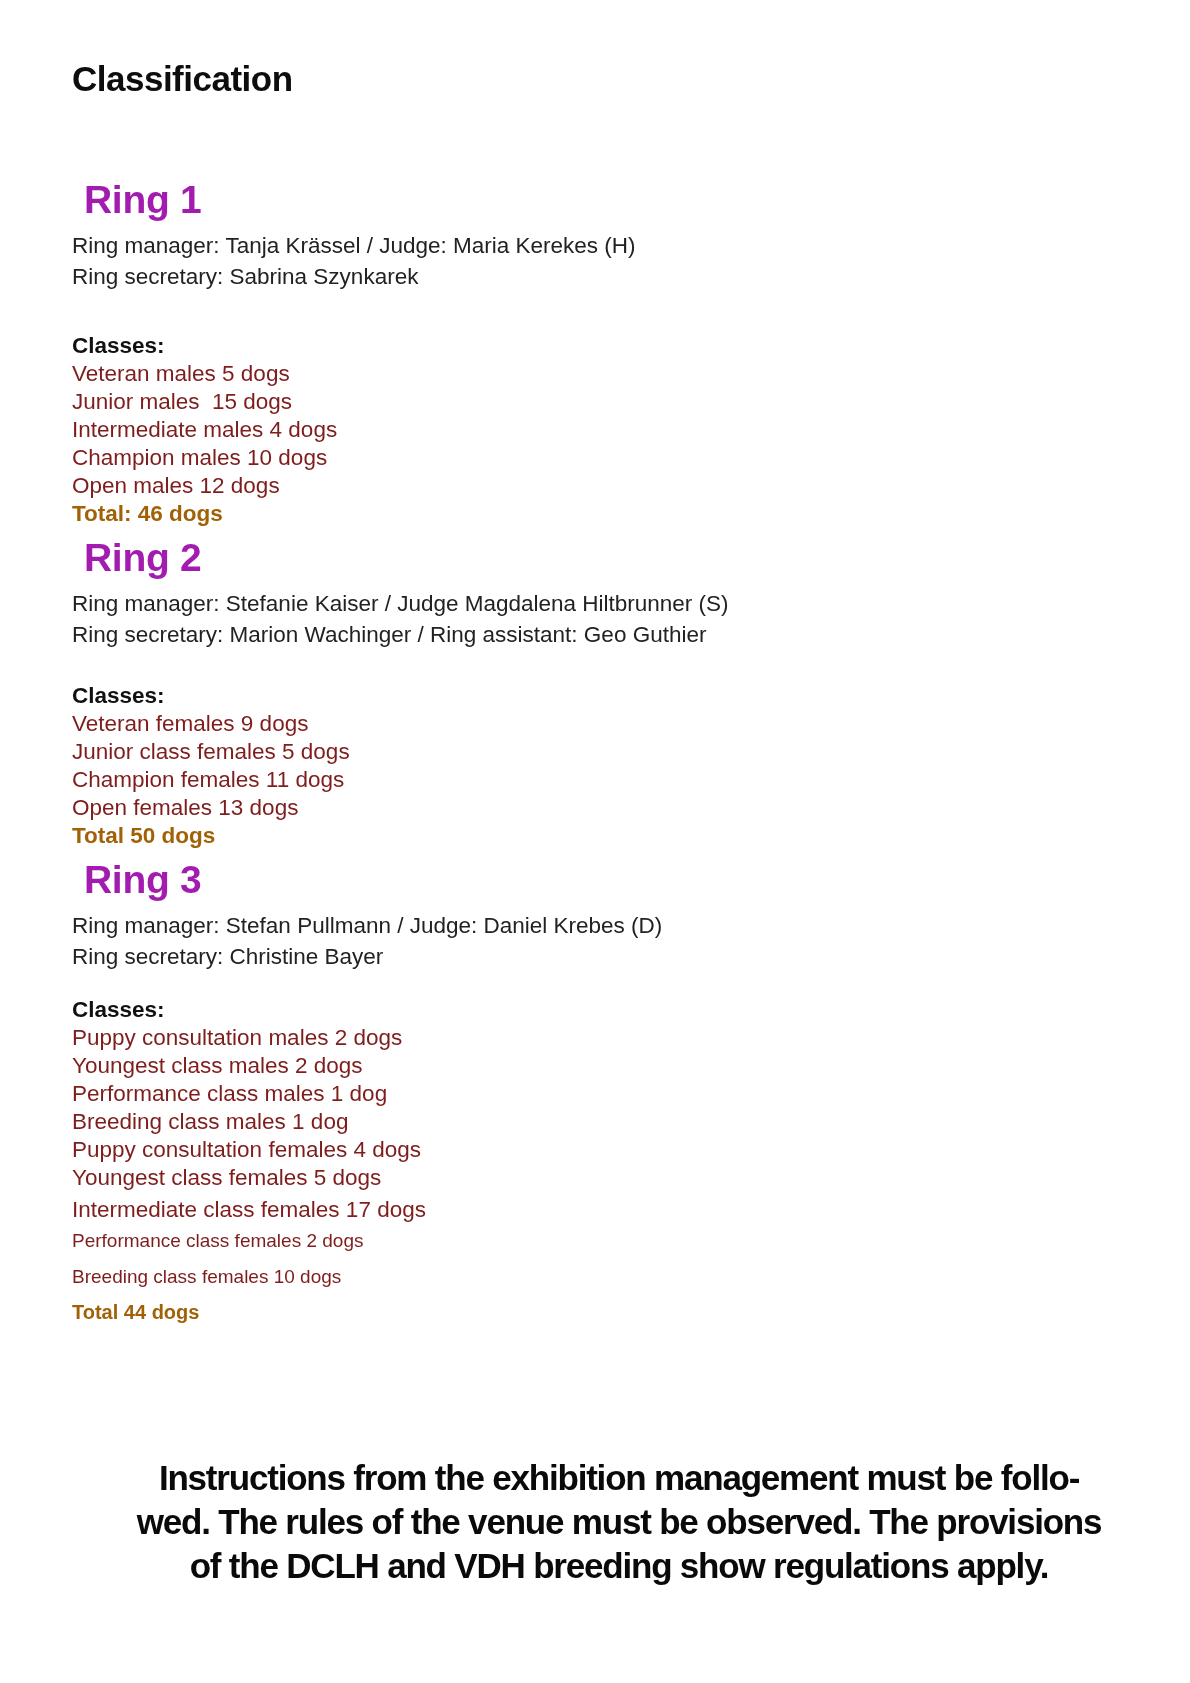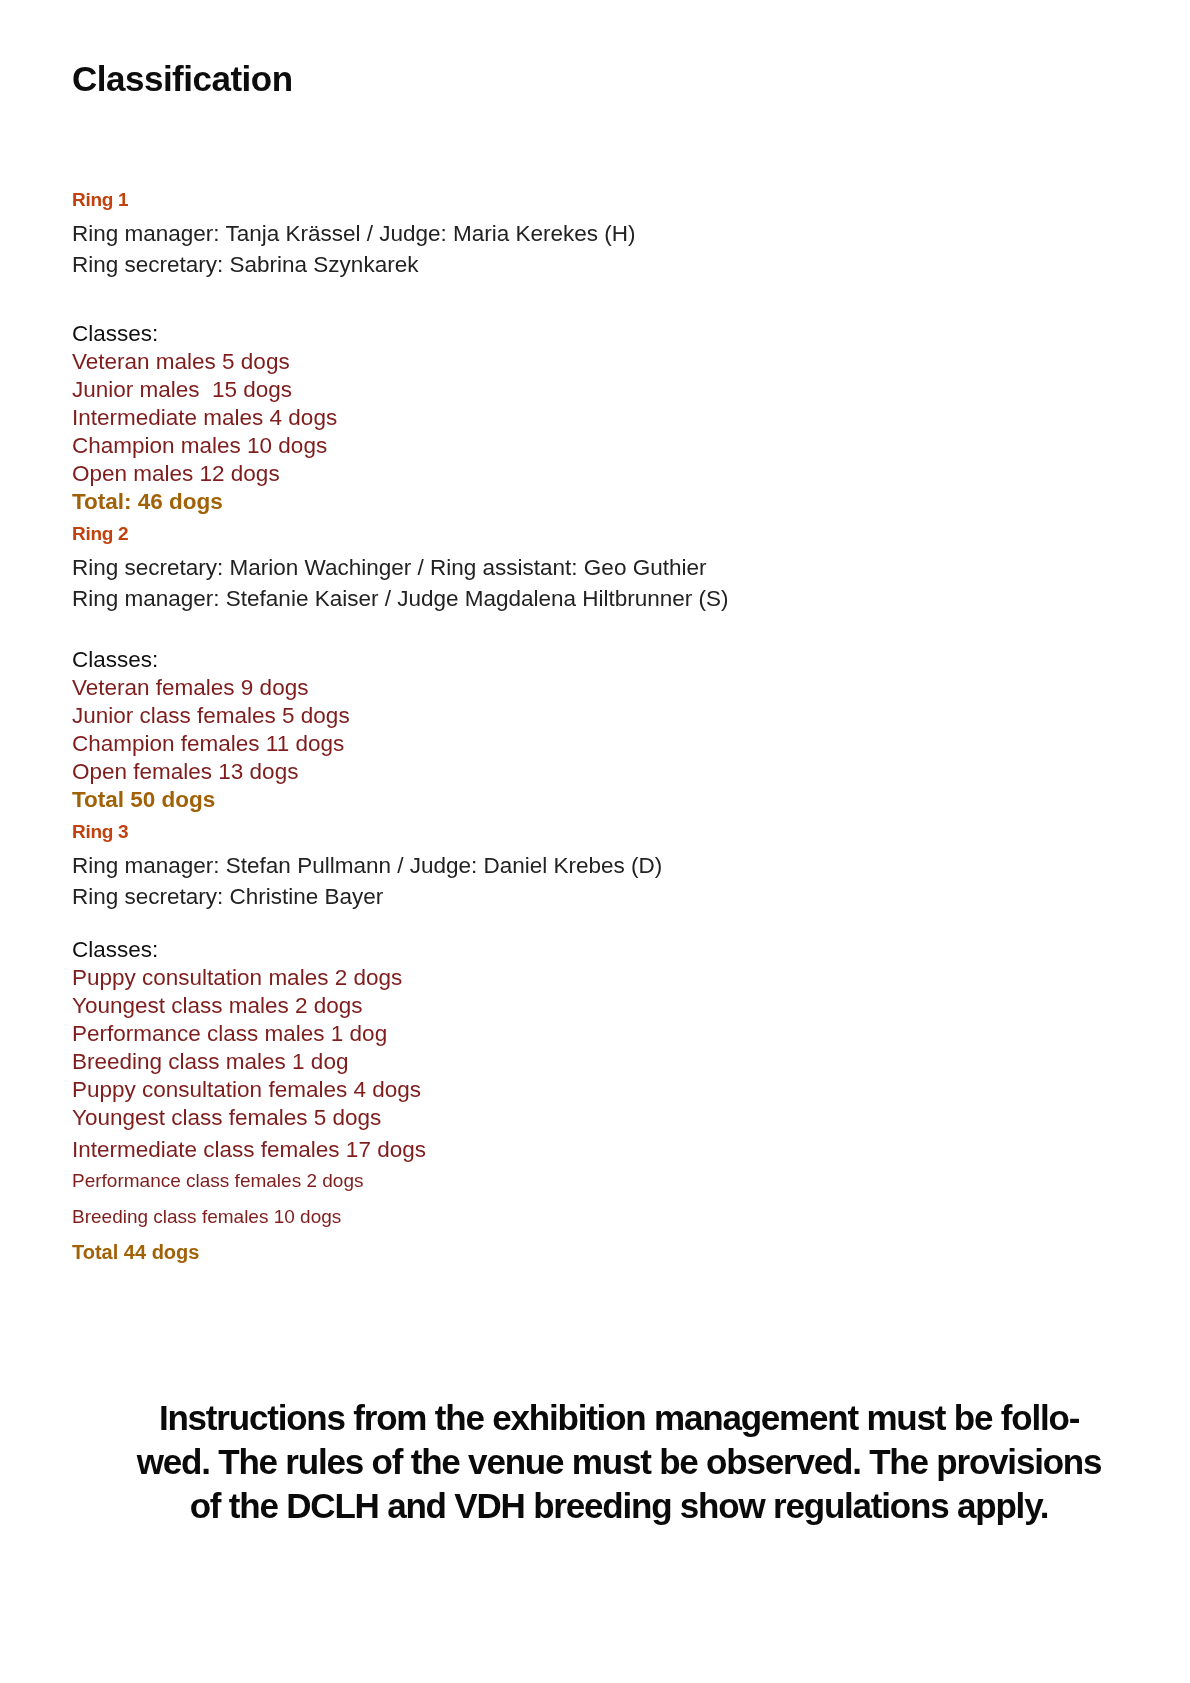--- a/index.html
+++ b/index.html
@@ -29,11 +29,11 @@
   .ring-section { margin: 0; }
   .ring-section + .ring-section { margin-top: 0; }
   .ring-heading {
-    margin: 0;
-    font-size: 19px;
+    margin: 12px;
+    font-size: 39px;
     line-height: 36px;
     font-weight: 700;
-    color: #c2410c;
+    color: #a21caf;
     letter-spacing: -0.3px;
   }
   .staff-line {

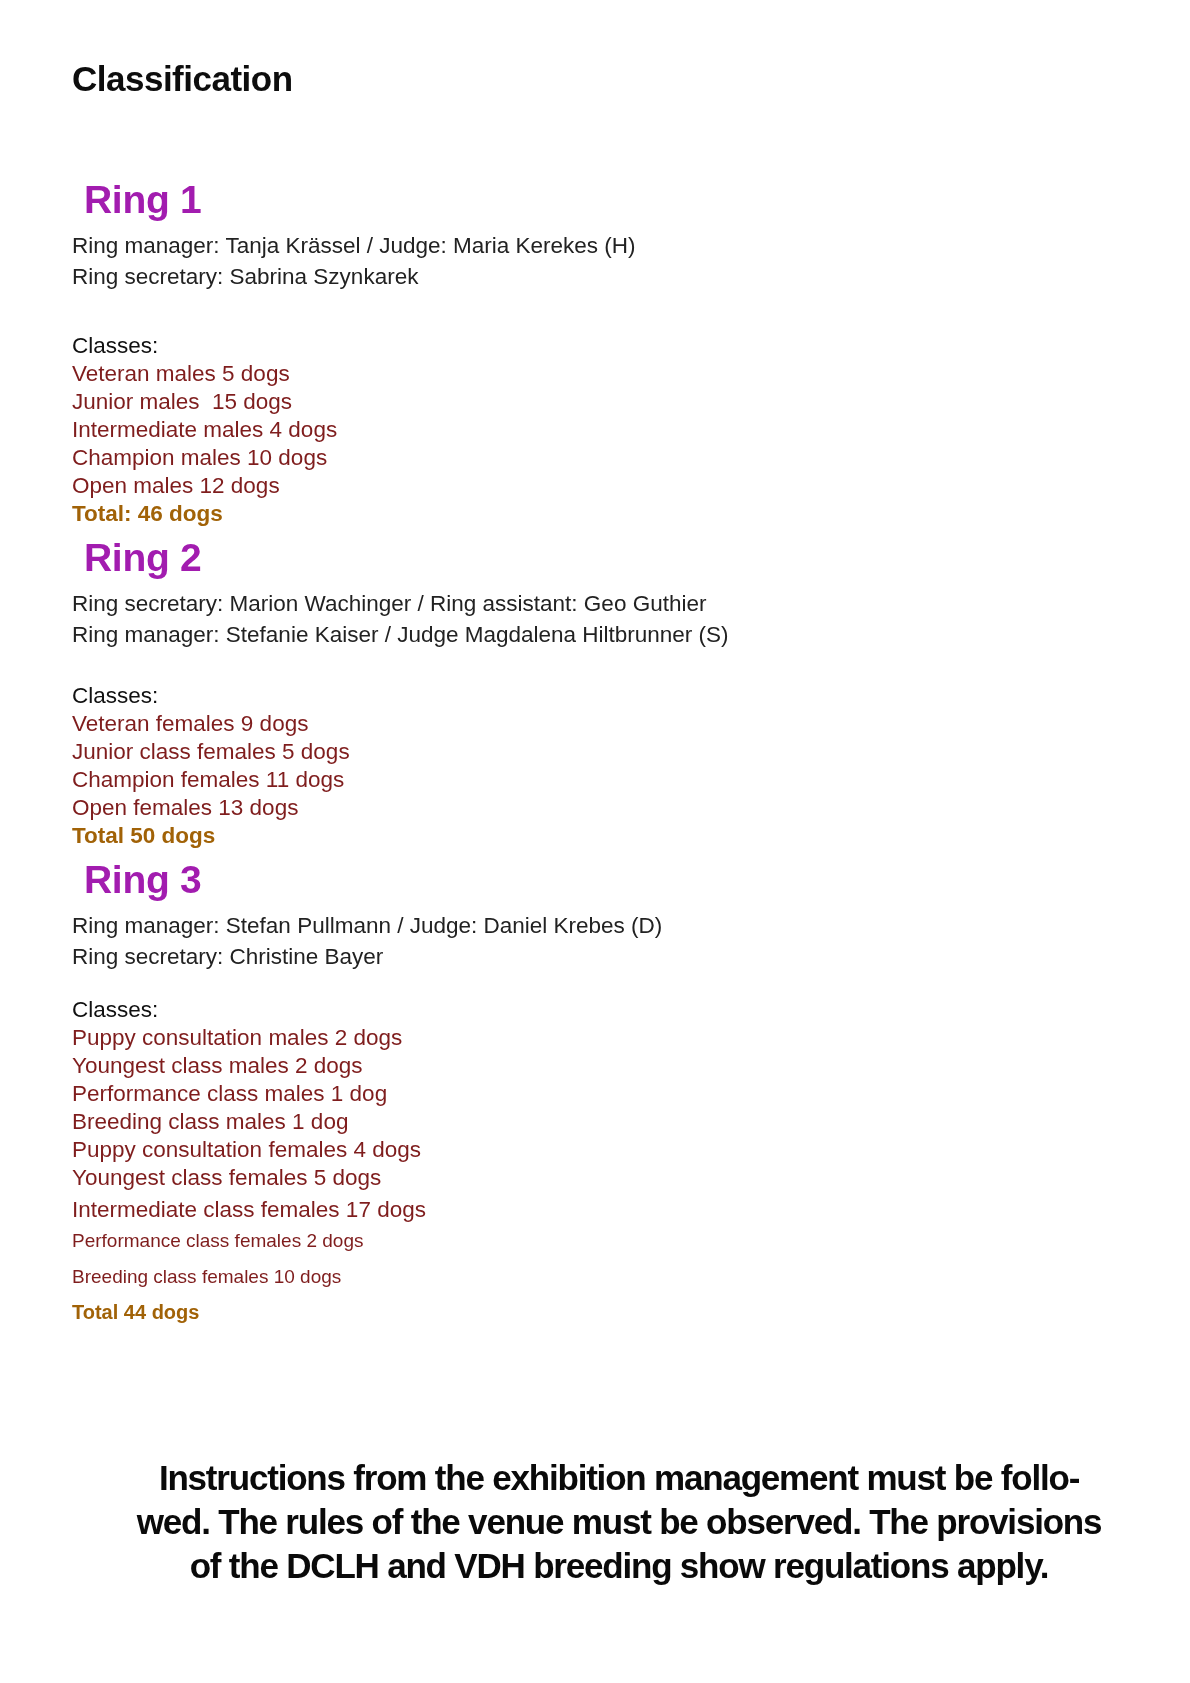--- a/index.html
+++ b/index.html
@@ -48,7 +48,7 @@
     margin: 0;
     font-size: 22.5px;
     line-height: 28px;
-    font-weight: 400;
+    font-weight: 700;
     color: #111111;
   }
   .class-line {

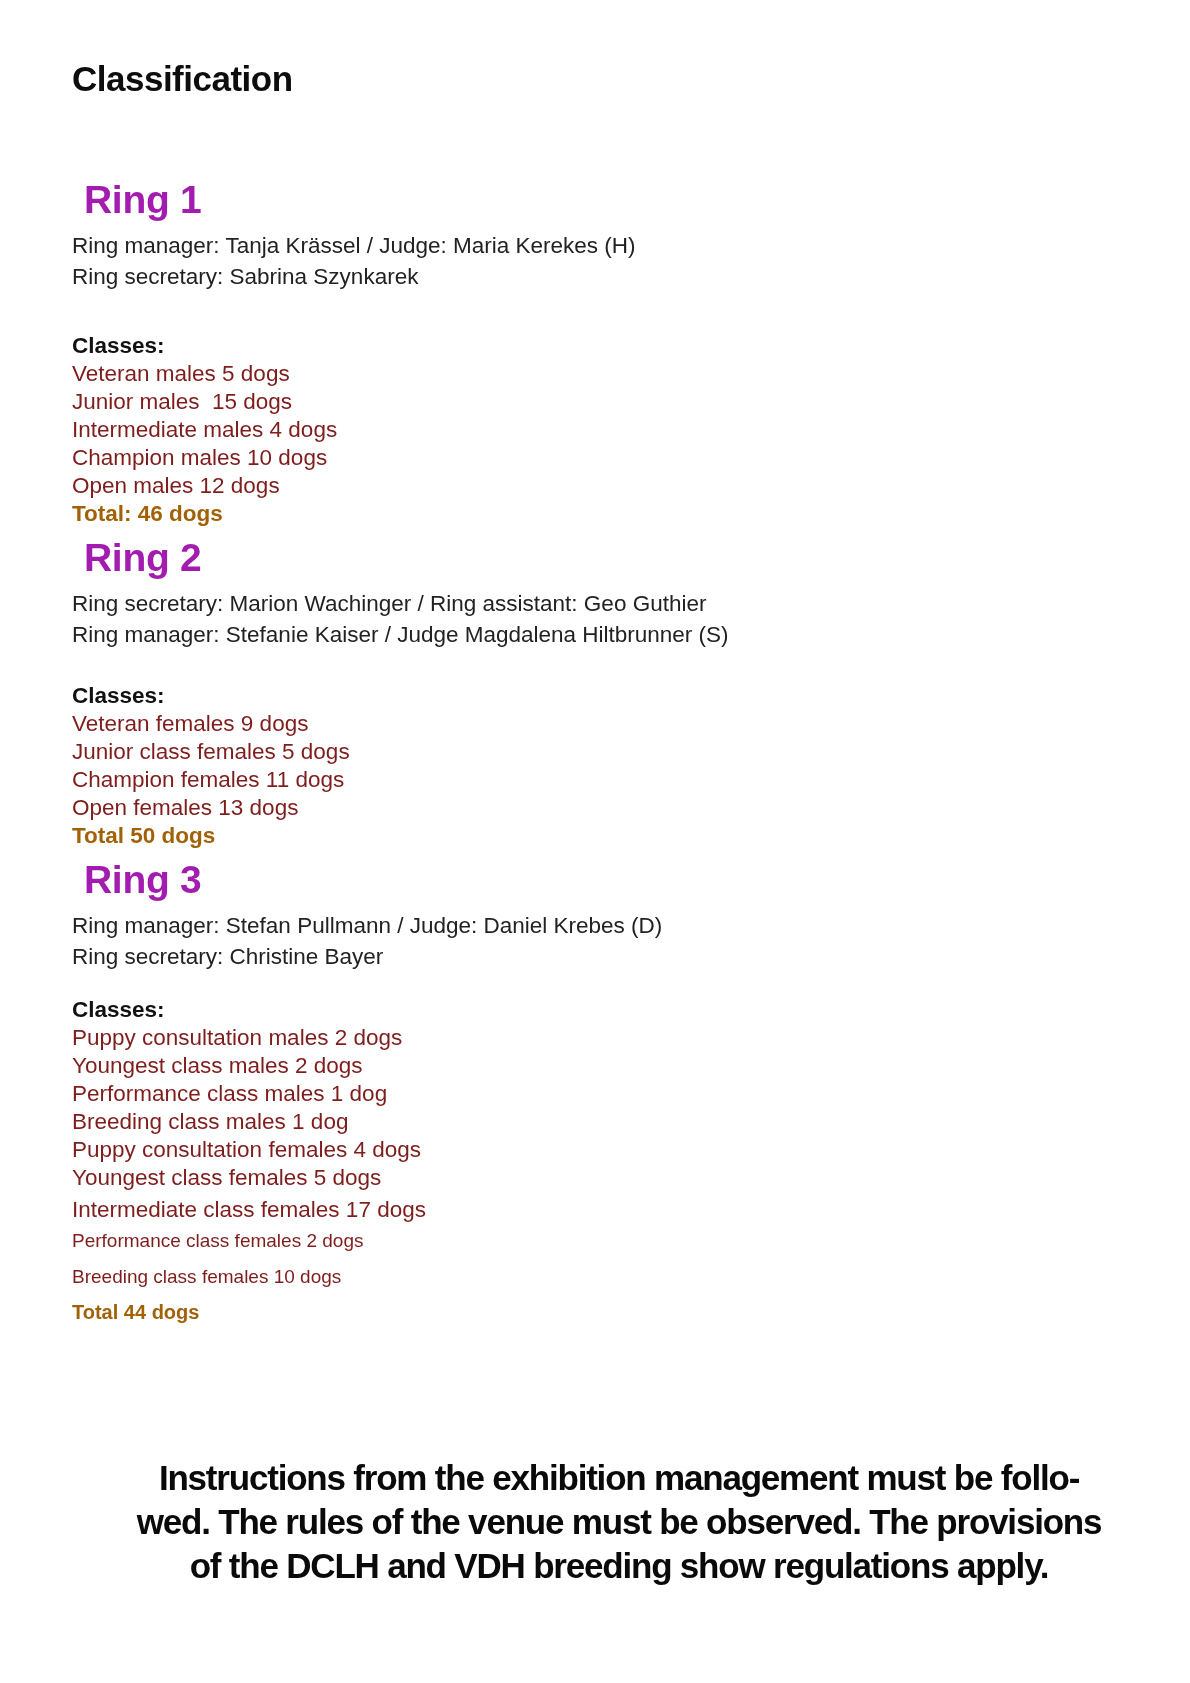--- a/index.html
+++ b/index.html
@@ -118,8 +118,8 @@
 
   <section class="ring-section section-ring2">
     <h2 class="ring-heading">Ring 2</h2>
+    <p class="staff-line">Ring manager: Stefanie Kaiser / Judge Magdalena Hiltbrunner (S)</p>
     <p class="staff-line">Ring secretary: Marion Wachinger / Ring assistant: Geo Guthier</p>
-    <p class="staff-line">Ring manager: Stefanie Kaiser / Judge Magdalena Hiltbrunner (S)</p>
     <div class="classes-block classes-ring2">
       <p class="classes-label">Classes:</p>
       <p class="class-line">Veteran females 9 dogs</p>

